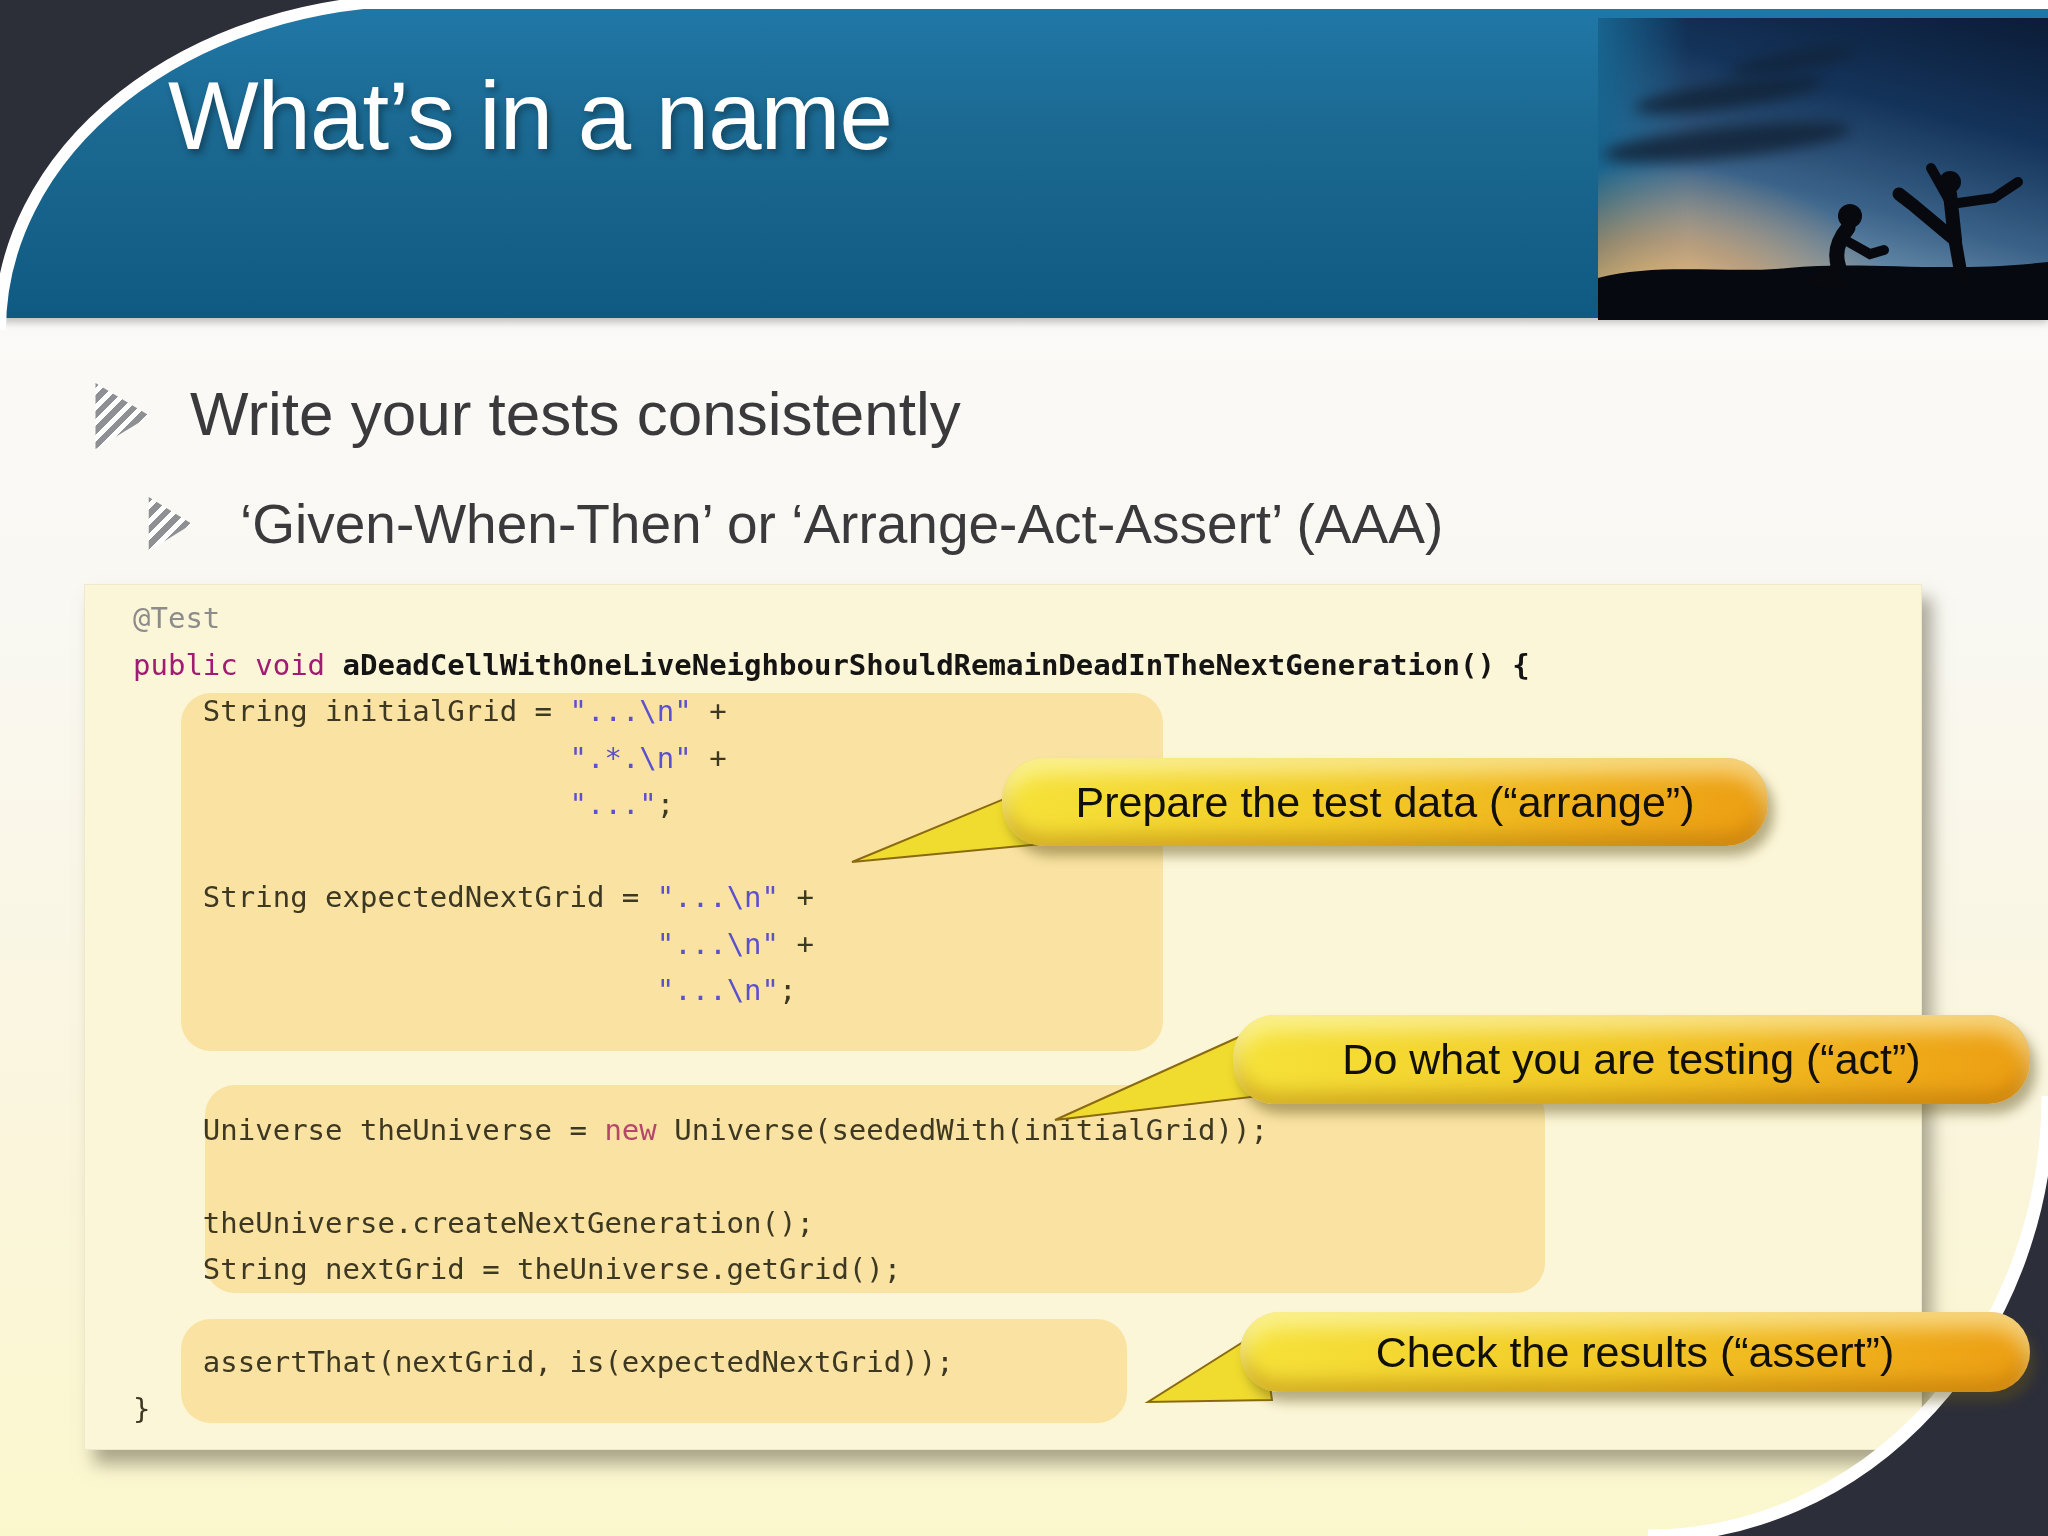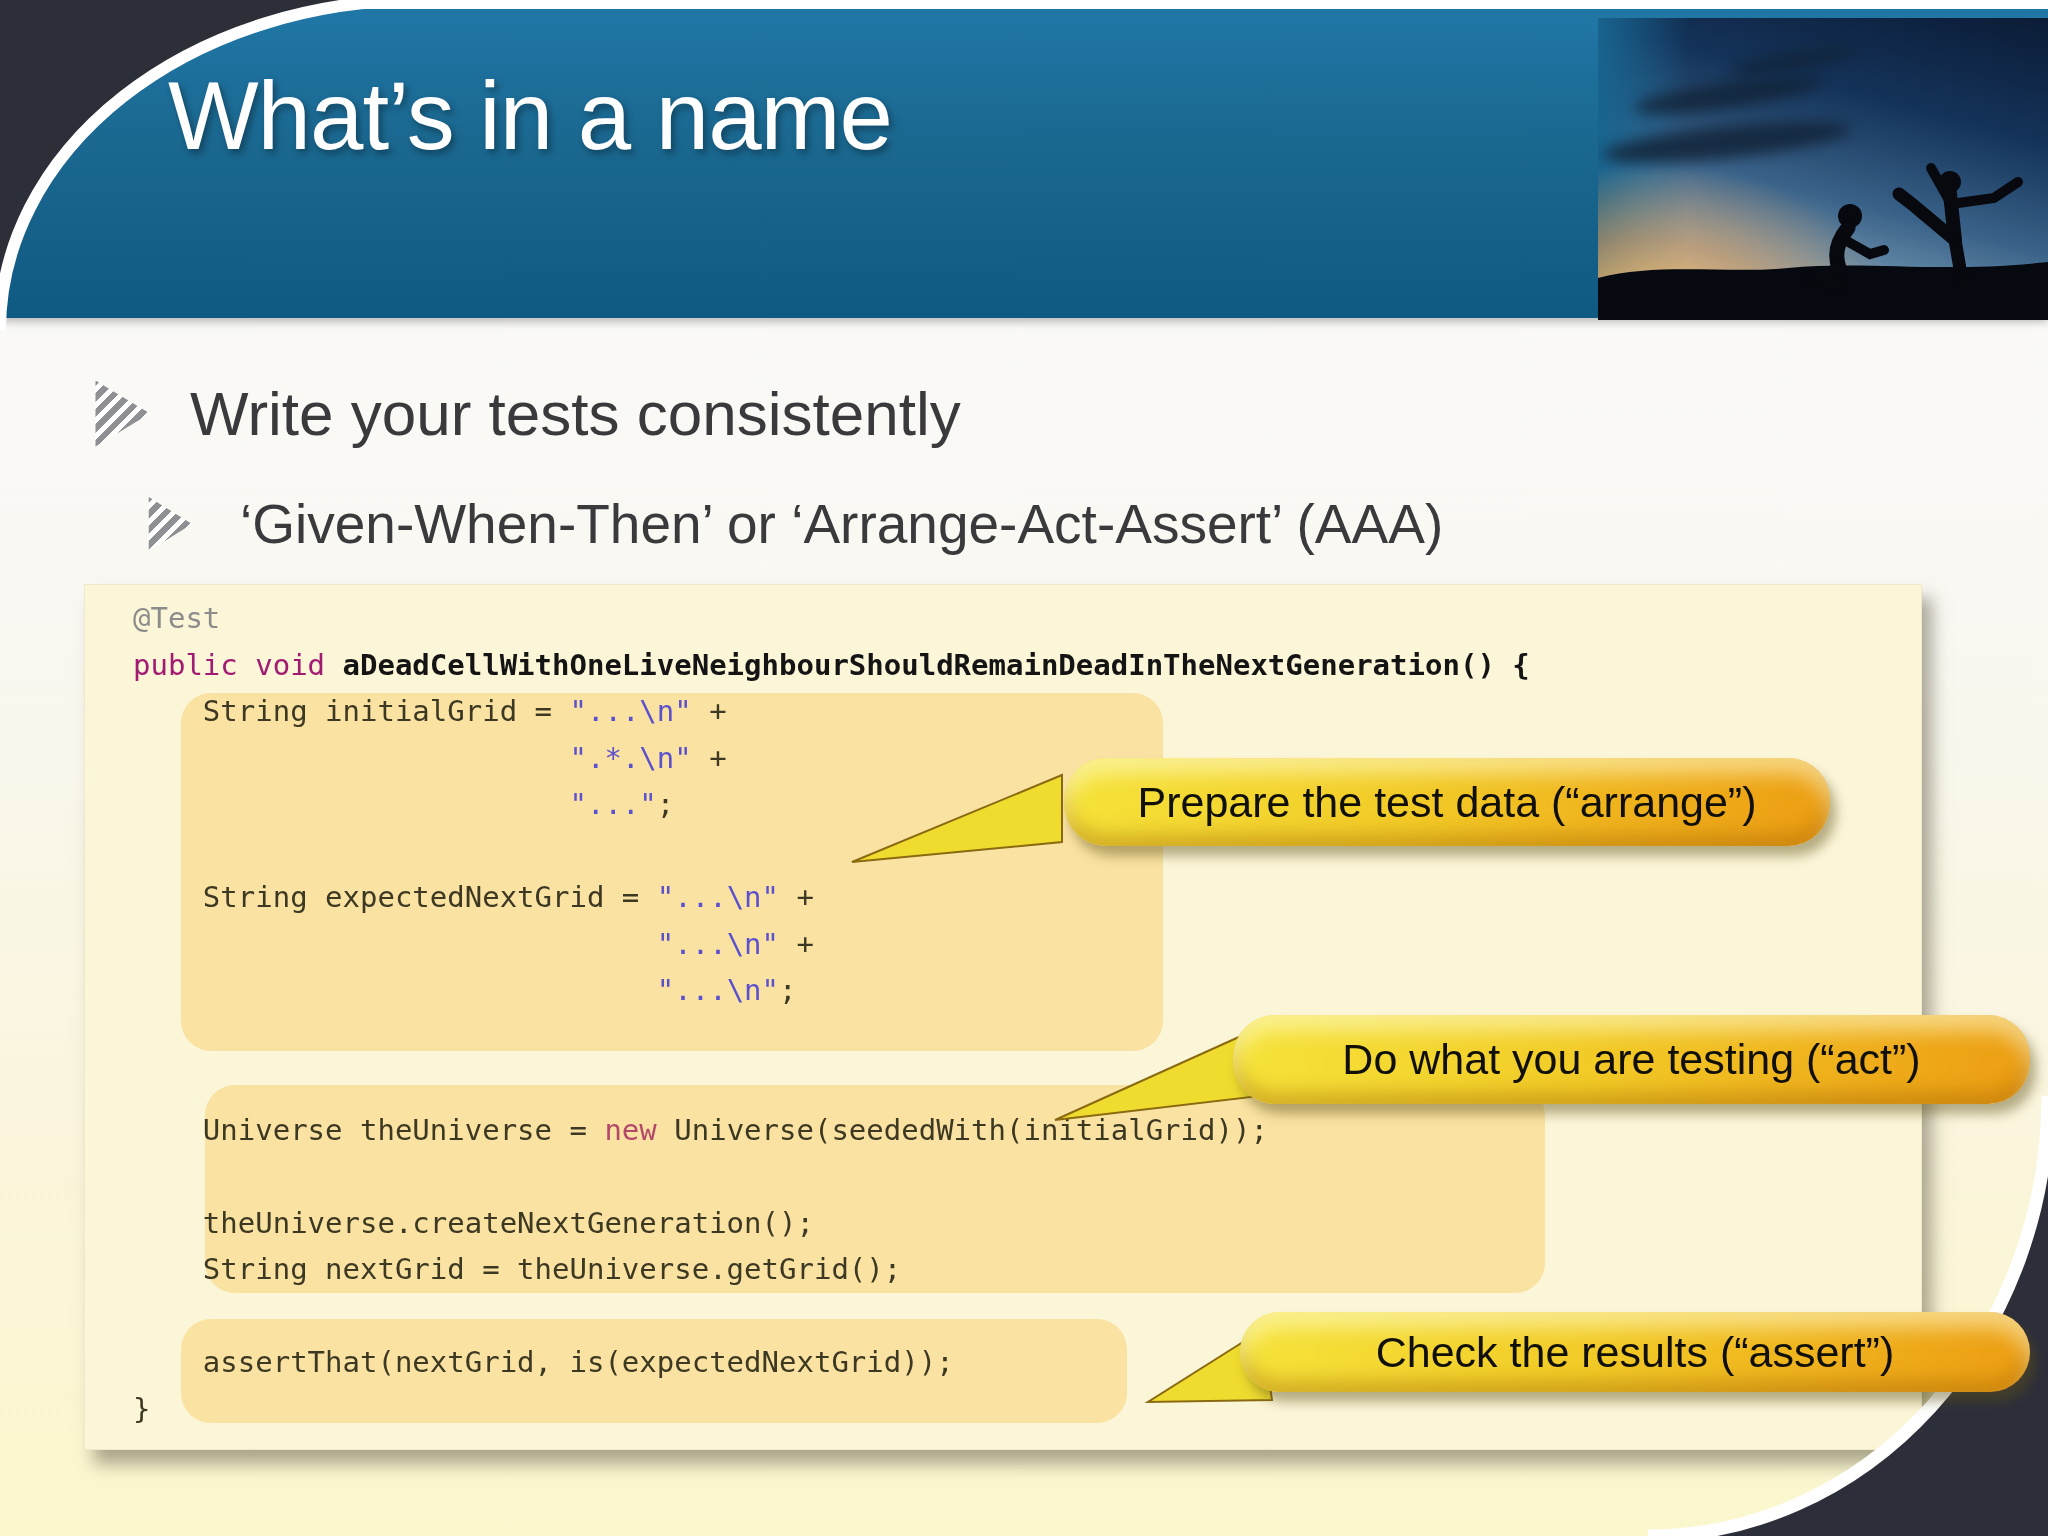--- a/index.html
+++ b/index.html
@@ -32,7 +32,7 @@
   .corner.br{bottom:0;right:0;}
   
   .bullet{position:absolute;display:flex;align-items:center;z-index:2;color:#3a3a3c;}
-  .bullet.b1{left:92px;top:378px;gap:40px;font-size:62px;}
+  .bullet.b1{left:92px;top:378px;gap:40px;font-size:62px;align-items:flex-end;}
   .bullet.b2{left:146px;top:492px;gap:48px;font-size:55px;}
   .tri-icon{display:inline-block;
     background:repeating-linear-gradient(135deg,#8f9093 0 6px,#ffffff 6px 11px);

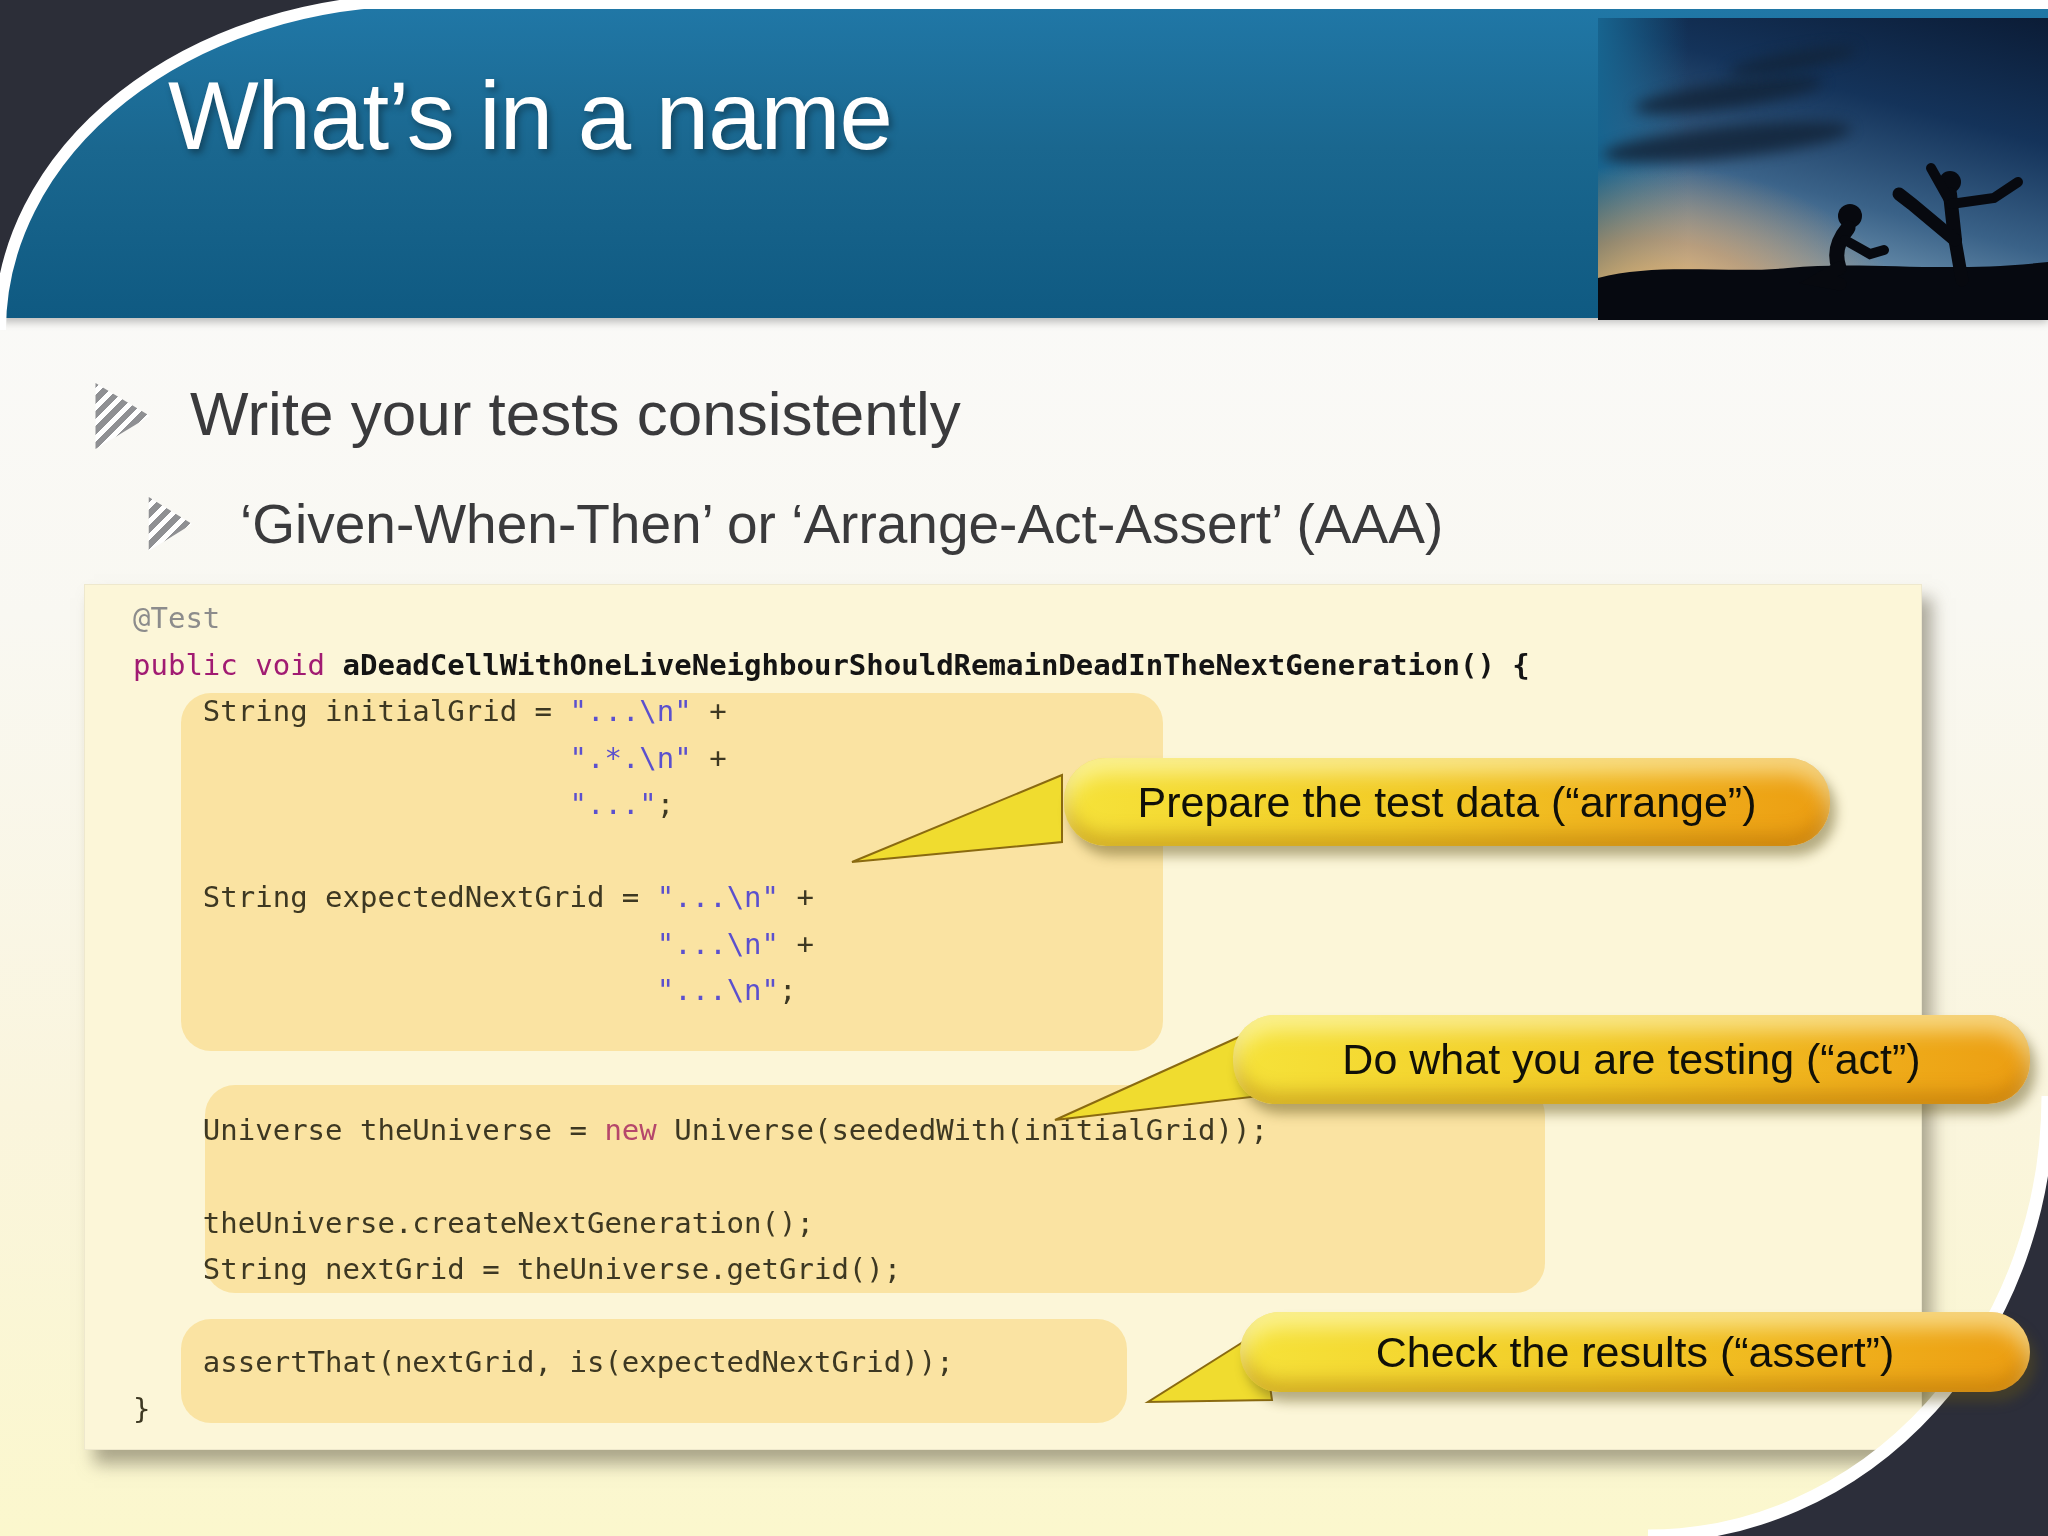--- a/index.html
+++ b/index.html
@@ -63,7 +63,7 @@
     background:linear-gradient(100deg,#f6e33a 0%,#f2cb27 45%,#efae1b 78%,#ec9d12 100%);
     box-shadow:inset 0 16px 20px rgba(255,255,215,.55), inset 0 -12px 18px rgba(150,85,0,.35),
                6px 10px 12px rgba(95,82,25,.45);}
-  .bubble.arrange{left:1064px;top:758px;width:766px;height:88px;}
+  .bubble.arrange{left:1002px;top:758px;width:766px;height:88px;}
   .bubble.act{left:1233px;top:1015px;width:797px;height:89px;}
   .bubble.assert{left:1240px;top:1312px;width:790px;height:80px;}
 </style>

